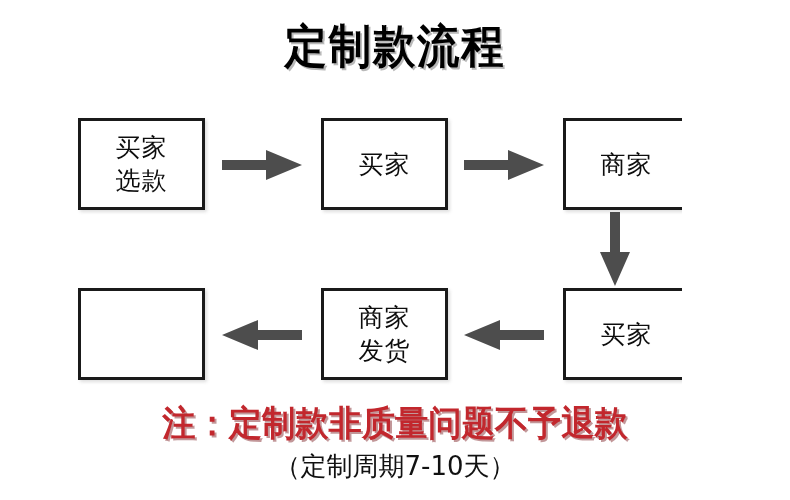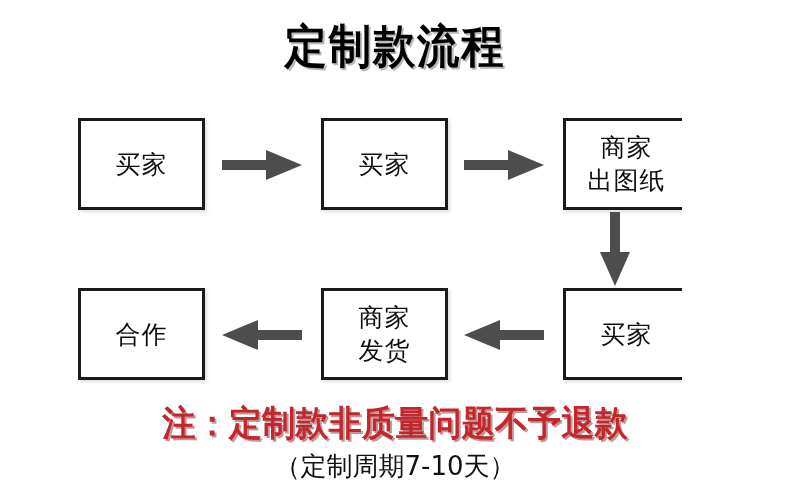--- a/index.html
+++ b/index.html
@@ -116,6 +116,7 @@
 
   <div class="node" id="node-1">
     <div class="line">买家</div>
+    <div class="line">选款</div>
   </div>
 
   <div class="node" id="node-2">

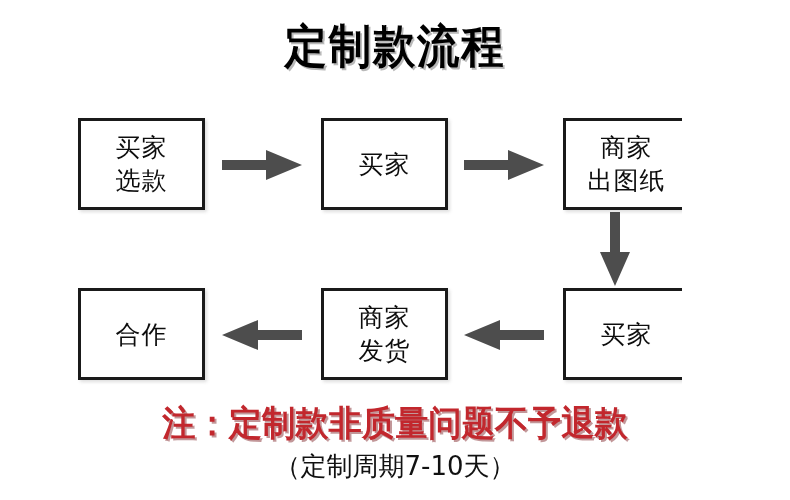--- a/index.html
+++ b/index.html
@@ -125,7 +125,6 @@
 
   <div class="node" id="node-3">
     <div class="line">商家</div>
-    <div class="line">出图纸</div>
   </div>
 
   <div class="node" id="node-4">

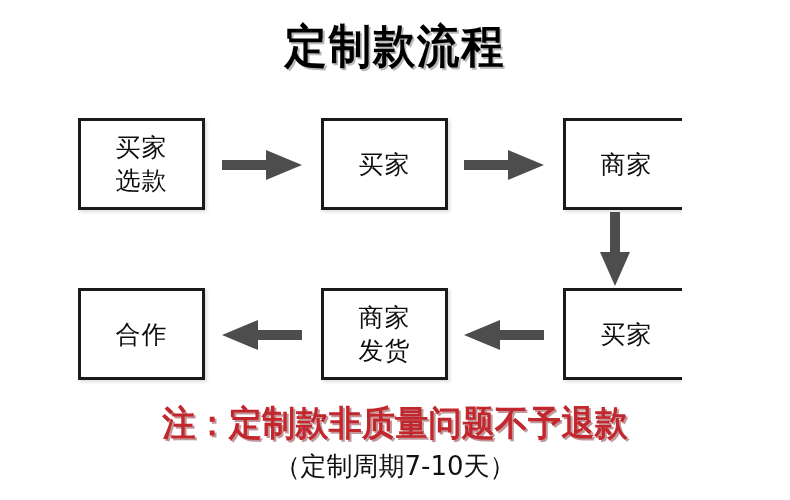--- a/index.html
+++ b/index.html
@@ -137,7 +137,6 @@
   </div>
 
   <div class="node" id="node-6">
-    <div class="line">合作</div>
   </div>
 
   <div class="arrow" id="arrow-1">

